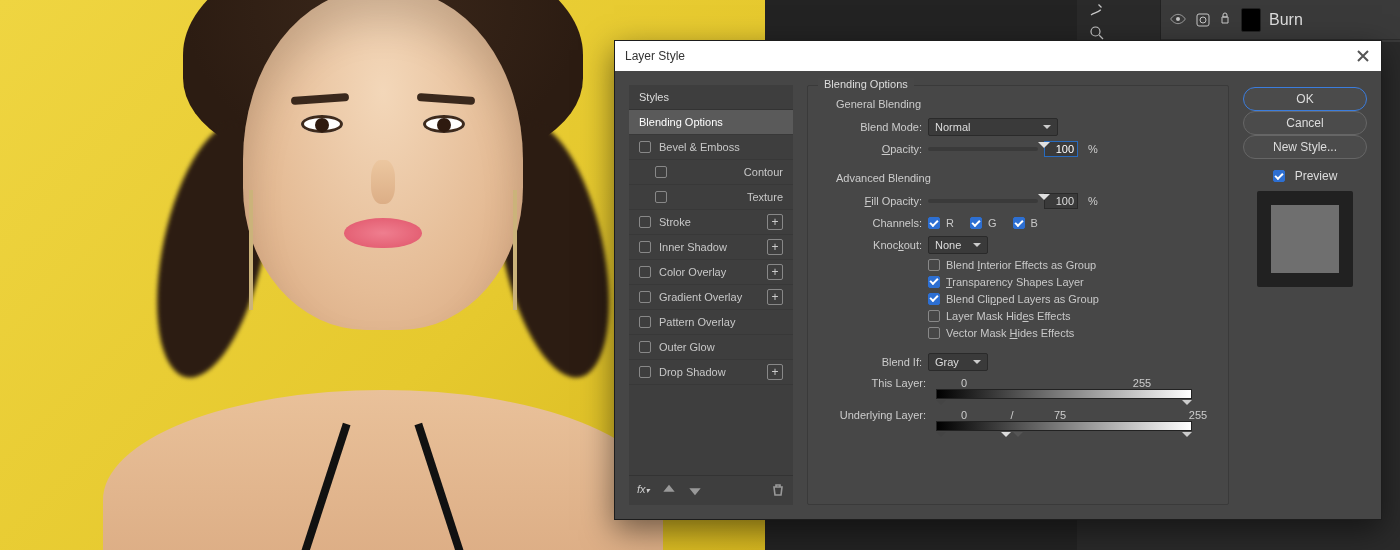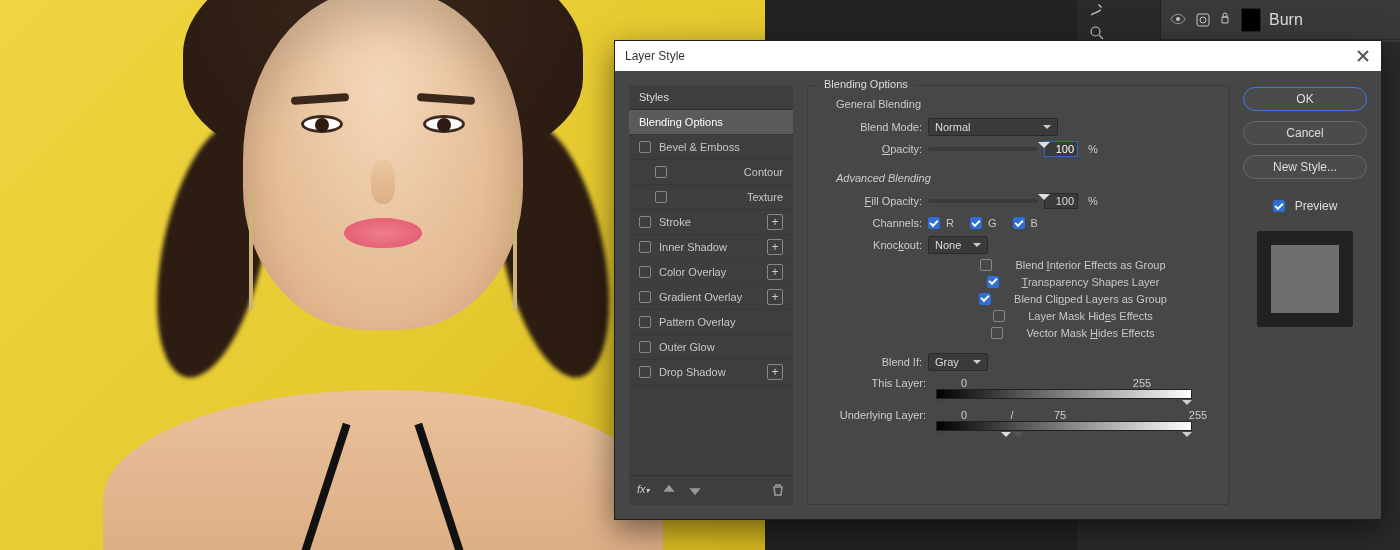--- a/index.html
+++ b/index.html
@@ -151,7 +151,7 @@
   .tri.split-r{border-top-color:#555;transform:translateX(6px);}
 
   
-  .buttons-col{width:132px;display:flex;flex-direction:column;gap:10px;align-items:center;padding-top:2px;}
+  .buttons-col{width:132px;display:flex;flex-direction:column;align-items:center;padding-top:2px;}
   .btn{width:124px;height:24px;border:1px solid #666;border-radius:12px;background:#4b4b4b;color:#ddd;font-size:12px;display:flex;align-items:center;justify-content:center;cursor:pointer;}
   .btn.primary{border-color:#3b7dde;}
   .preview-row{display:flex;align-items:center;gap:6px;margin-top:10px;font-size:12px;color:#ddd;}

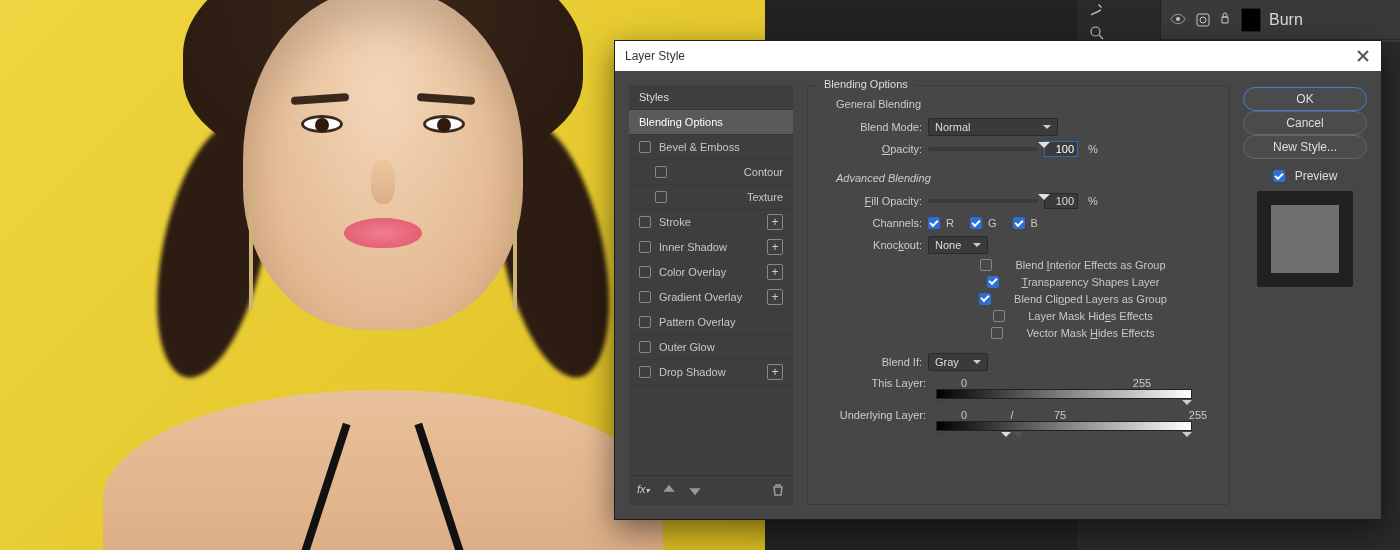--- a/index.html
+++ b/index.html
@@ -327,7 +327,7 @@
           <span class="pct">%</span>
         </div>
 
-        <div class="sub-legend" style="margin-top:12px;font-style:italic;">Advanced Blending</div>
+        <div class="sub-legend" style="margin-top:12px;">Advanced Blending</div>
         <div class="row">
           <span class="lbl"><span class="ul">F</span>ill Opacity:</span>
           <div class="slider">

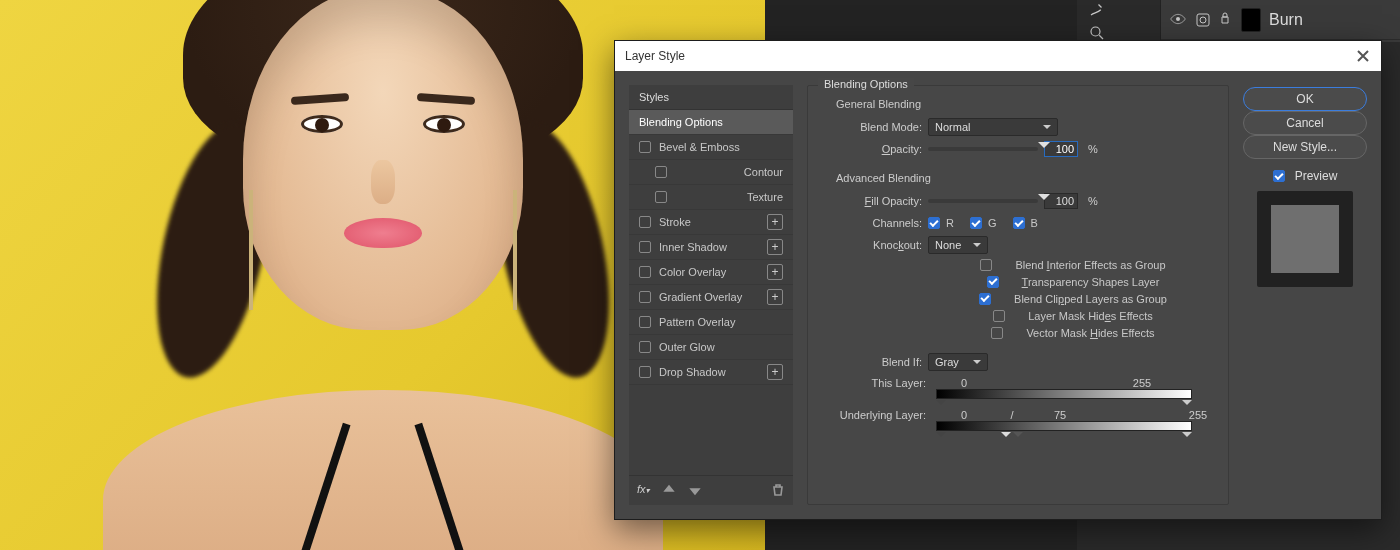--- a/index.html
+++ b/index.html
@@ -135,7 +135,7 @@
   .chk{width:12px;height:12px;border:1px solid #888;border-radius:2px;display:inline-flex;align-items:center;justify-content:center;margin-right:4px;flex-shrink:0;}
   .chk.on{background:#2d6fd2;border-color:#2d6fd2;}
   .chk.on::after{content:"";width:6px;height:3px;border:2px solid #fff;border-top:none;border-right:none;transform:rotate(-45deg);margin-bottom:2px;}
-  .chk-row{display:flex;align-items:center;height:17px;padding-left:110px;gap:19px;justify-content:center;}
+  .chk-row{display:flex;align-items:center;height:17px;padding-left:110px;gap:2px;}
   .chk-row .ul{text-decoration:underline;}
   .chan-chk{display:inline-flex;align-items:center;gap:2px;margin-right:10px;}
 

